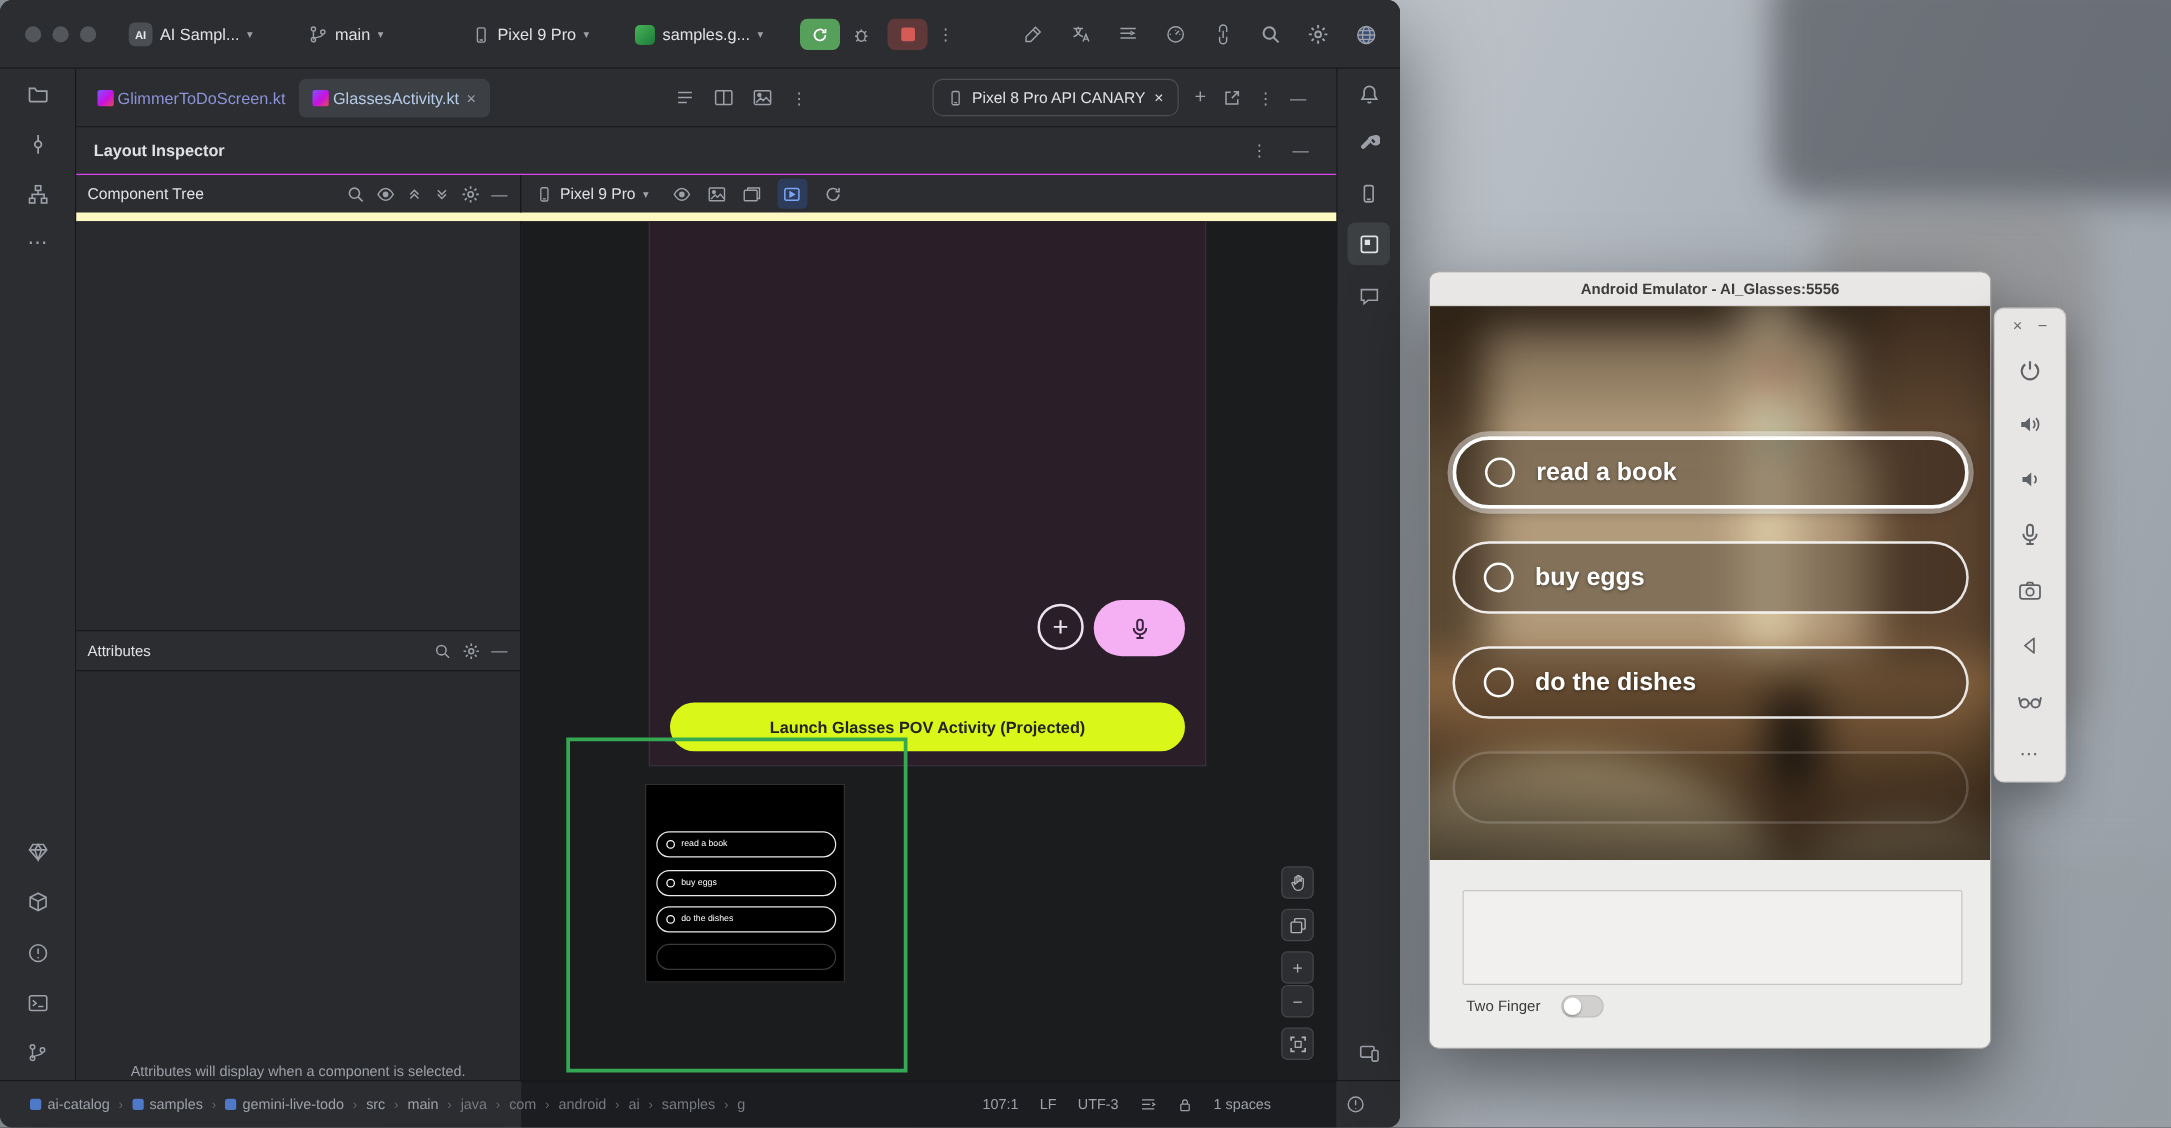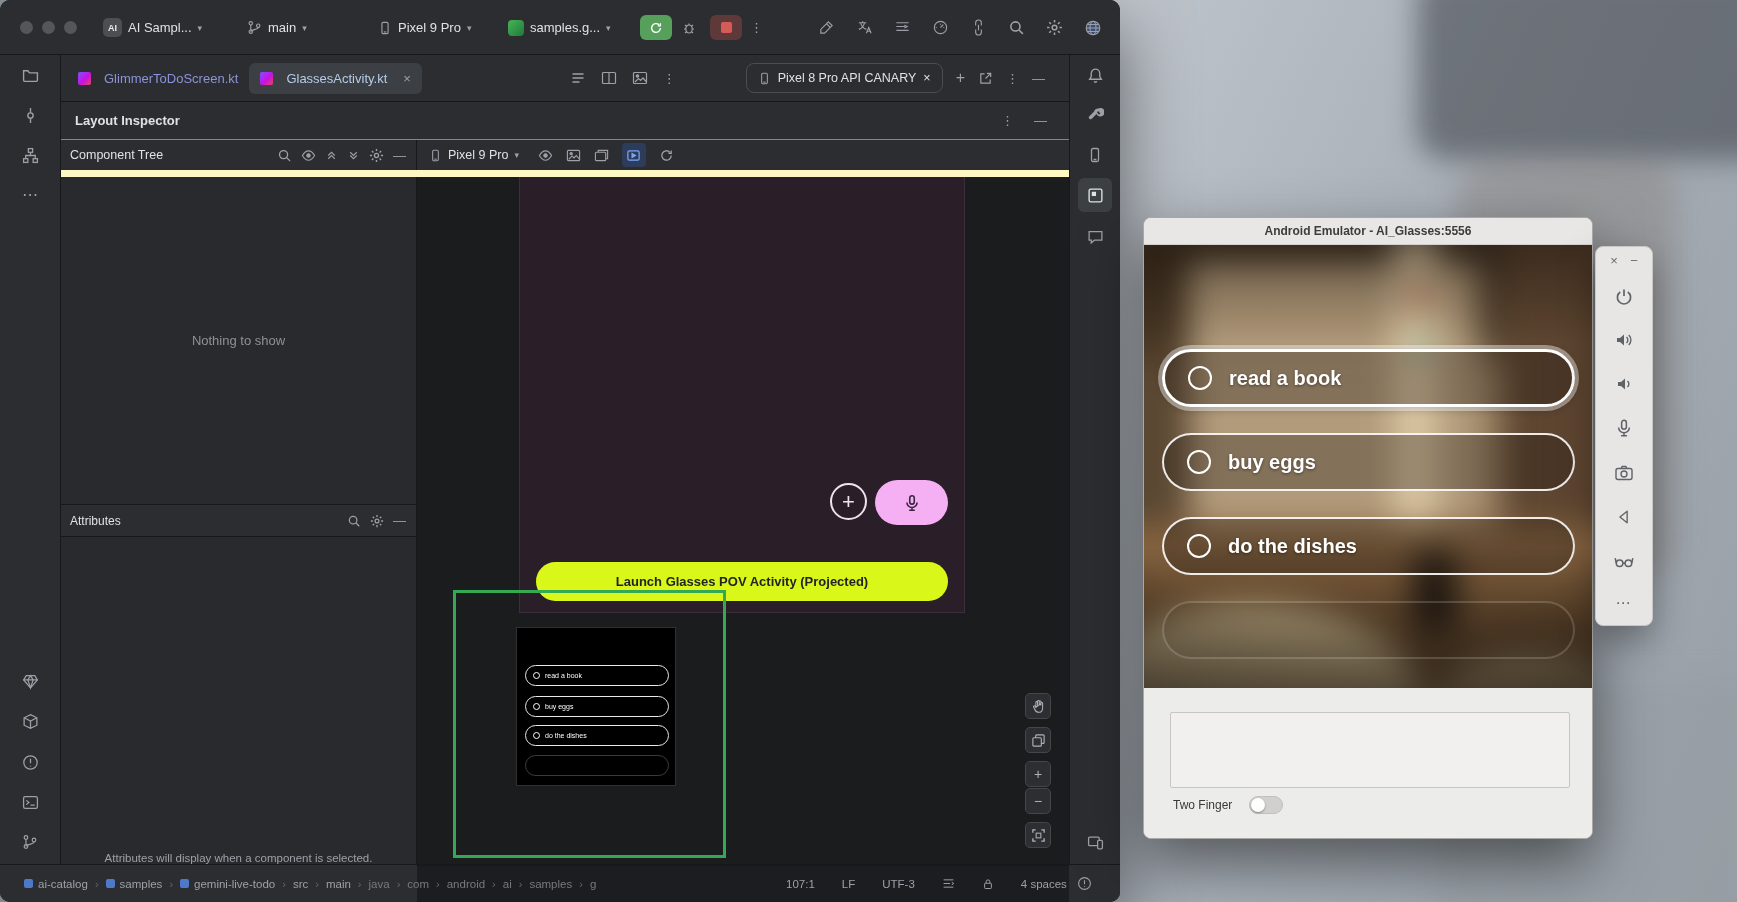--- a/index.html
+++ b/index.html
@@ -47,7 +47,7 @@
   .tabbar{position:absolute;left:61px;top:55px;width:1008px;height:47px;background:#2b2d30;border-bottom:1px solid #17181a;
           display:flex;align-items:center;padding:0 14px 0 6px}
   .kticon{width:13px;height:13px;border-radius:2px;background:linear-gradient(135deg,#7f52ff 0%,#c811e2 55%,#e54857 100%);flex:none}
-  .tab{display:flex;align-items:center;gap:13px;height:31px;padding:0 11px;border-radius:6px;font-size:13px;color:#8c93d8;white-space:nowrap}
+  .tab{display:flex;align-items:center;gap:3px;height:31px;padding:0 11px;border-radius:6px;font-size:13px;color:#8c93d8;white-space:nowrap}
   .tab.active{background:#3c3f43;color:#b6cbe8}
   .tab .x{font-size:13px;color:#9da0a8;margin-left:3px}
   .midicons{display:flex;align-items:center;gap:15px;margin-left:148px}

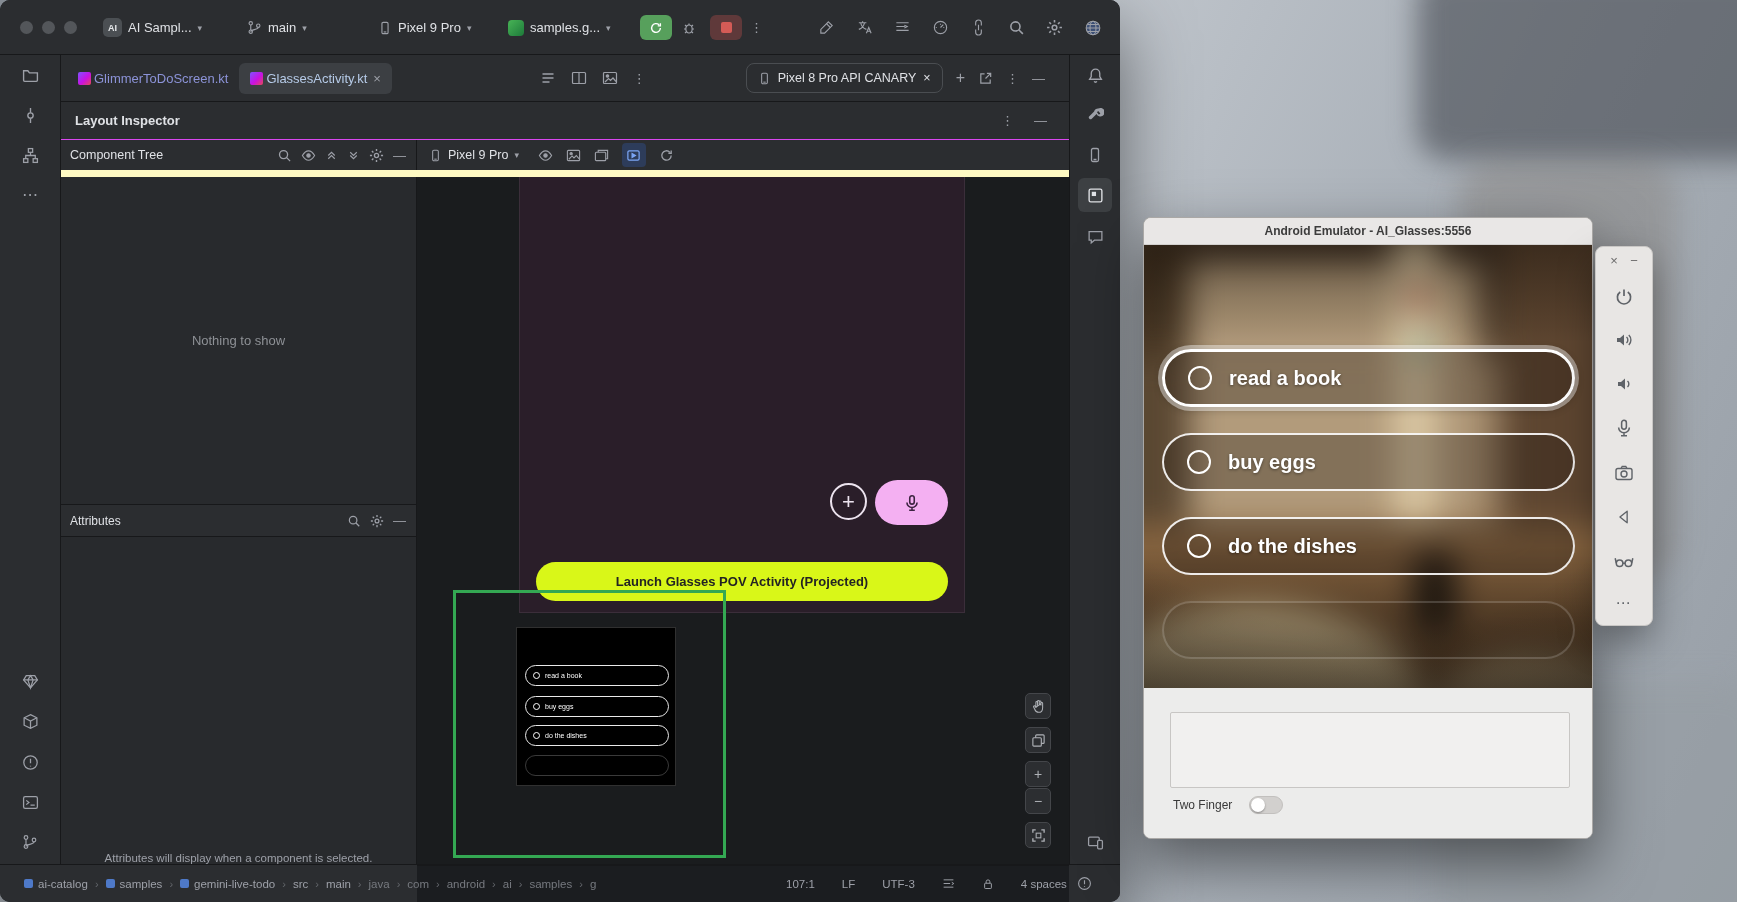--- a/index.html
+++ b/index.html
@@ -511,9 +511,6 @@
     </div>
 
     <div class="panels">
-      <div class="tree-empty">
-        <span>Nothing to show</span>
-      </div>
       <div class="attr-head">
         <span class="lbl">Attributes</span>
         <span class="ic">

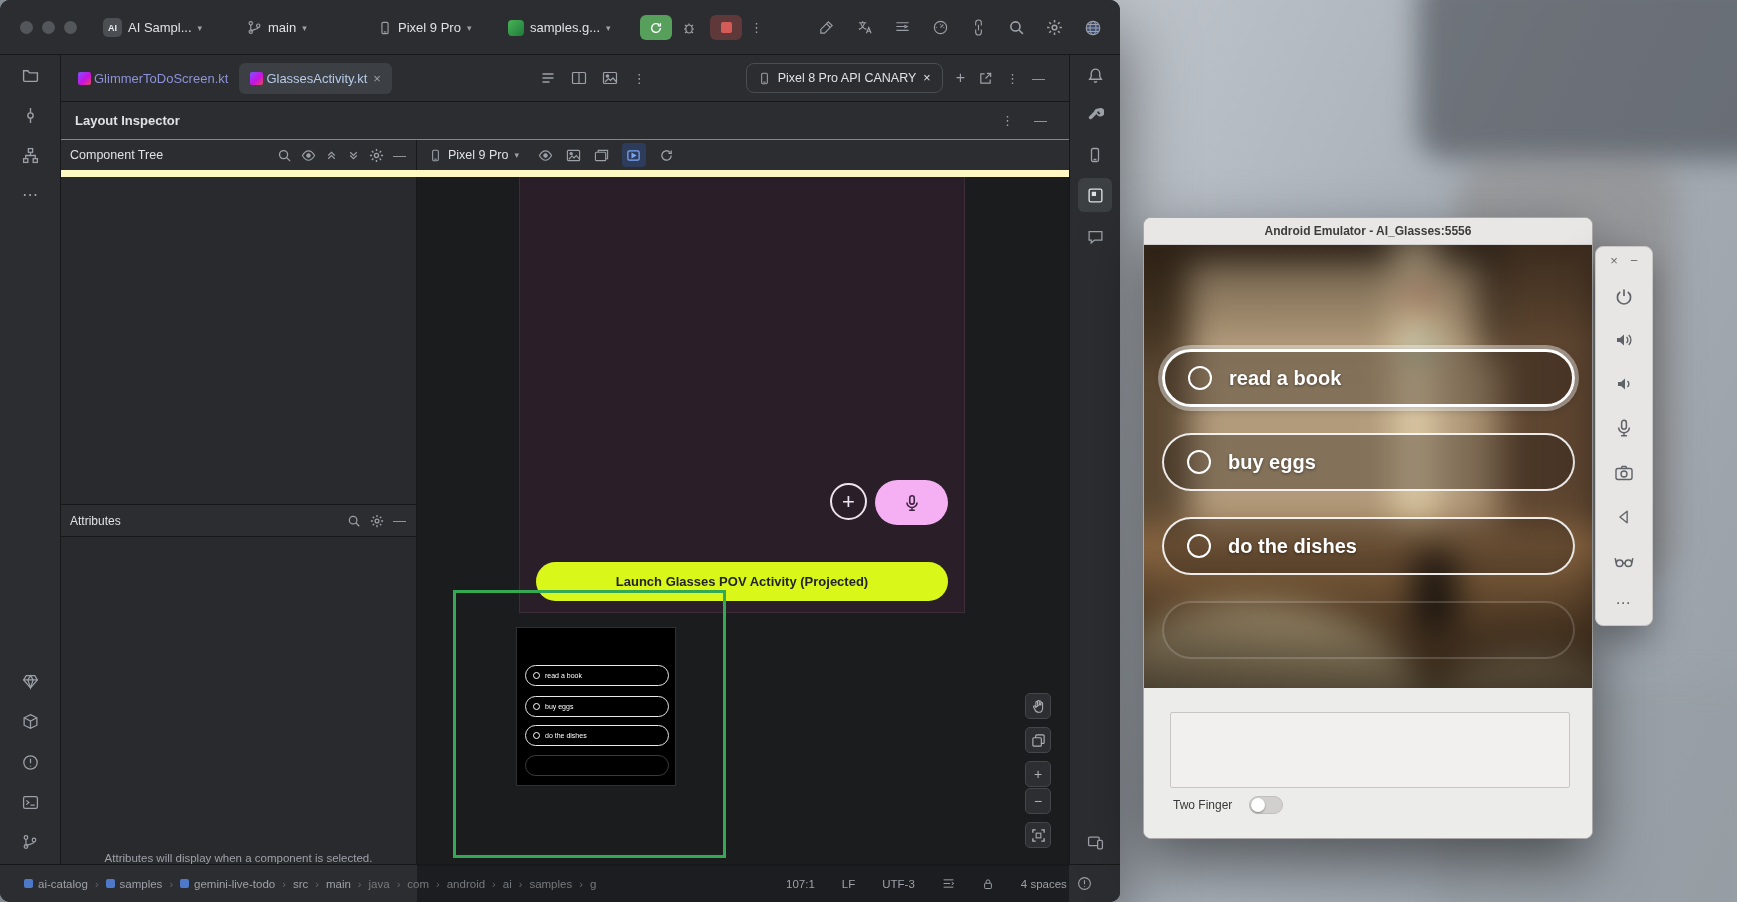--- a/index.html
+++ b/index.html
@@ -108,7 +108,7 @@
   .bc.dim .bl{color:#76797f}
   .mod-ic{width:9px;height:9px;border-radius:2px;background:#4e79c8;display:inline-block}
   .sep{color:#63666b;font-size:11px}
-  .sright{position:absolute;left:786px;top:0;height:100%;display:flex;align-items:center;gap:27px}
+  .sright{position:absolute;left:786px;top:0;height:100%;display:flex;align-items:center;gap:17px}
   .warnic{position:absolute;left:1077px;top:11px}
 
   

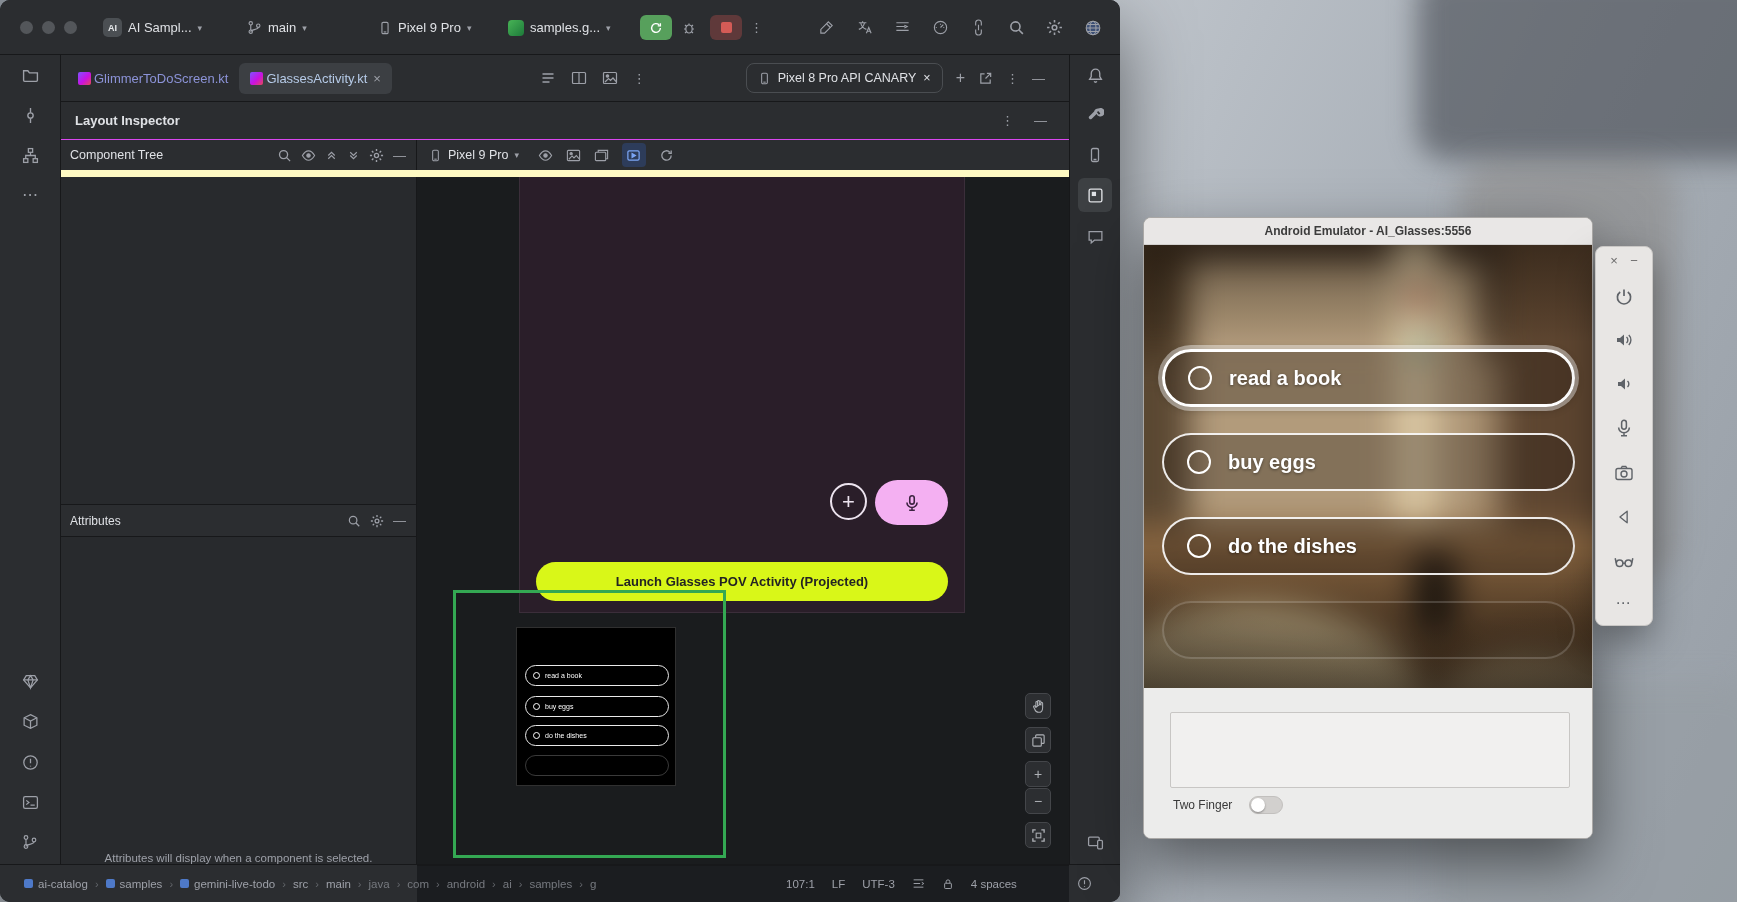--- a/index.html
+++ b/index.html
@@ -663,7 +663,7 @@
             <path d="M5.5 7V5a2.5 2.5 0 0 1 5 0v2"></path>
           </svg>
         </span>
-      <span>4 spaces</span>
+      <span>1 spaces</span>
     </div>
     <span class="ic warnic">
         <svg width="15" height="15" viewBox="0 0 16 16" fill="none" stroke="currentColor" stroke-width="1.2">

